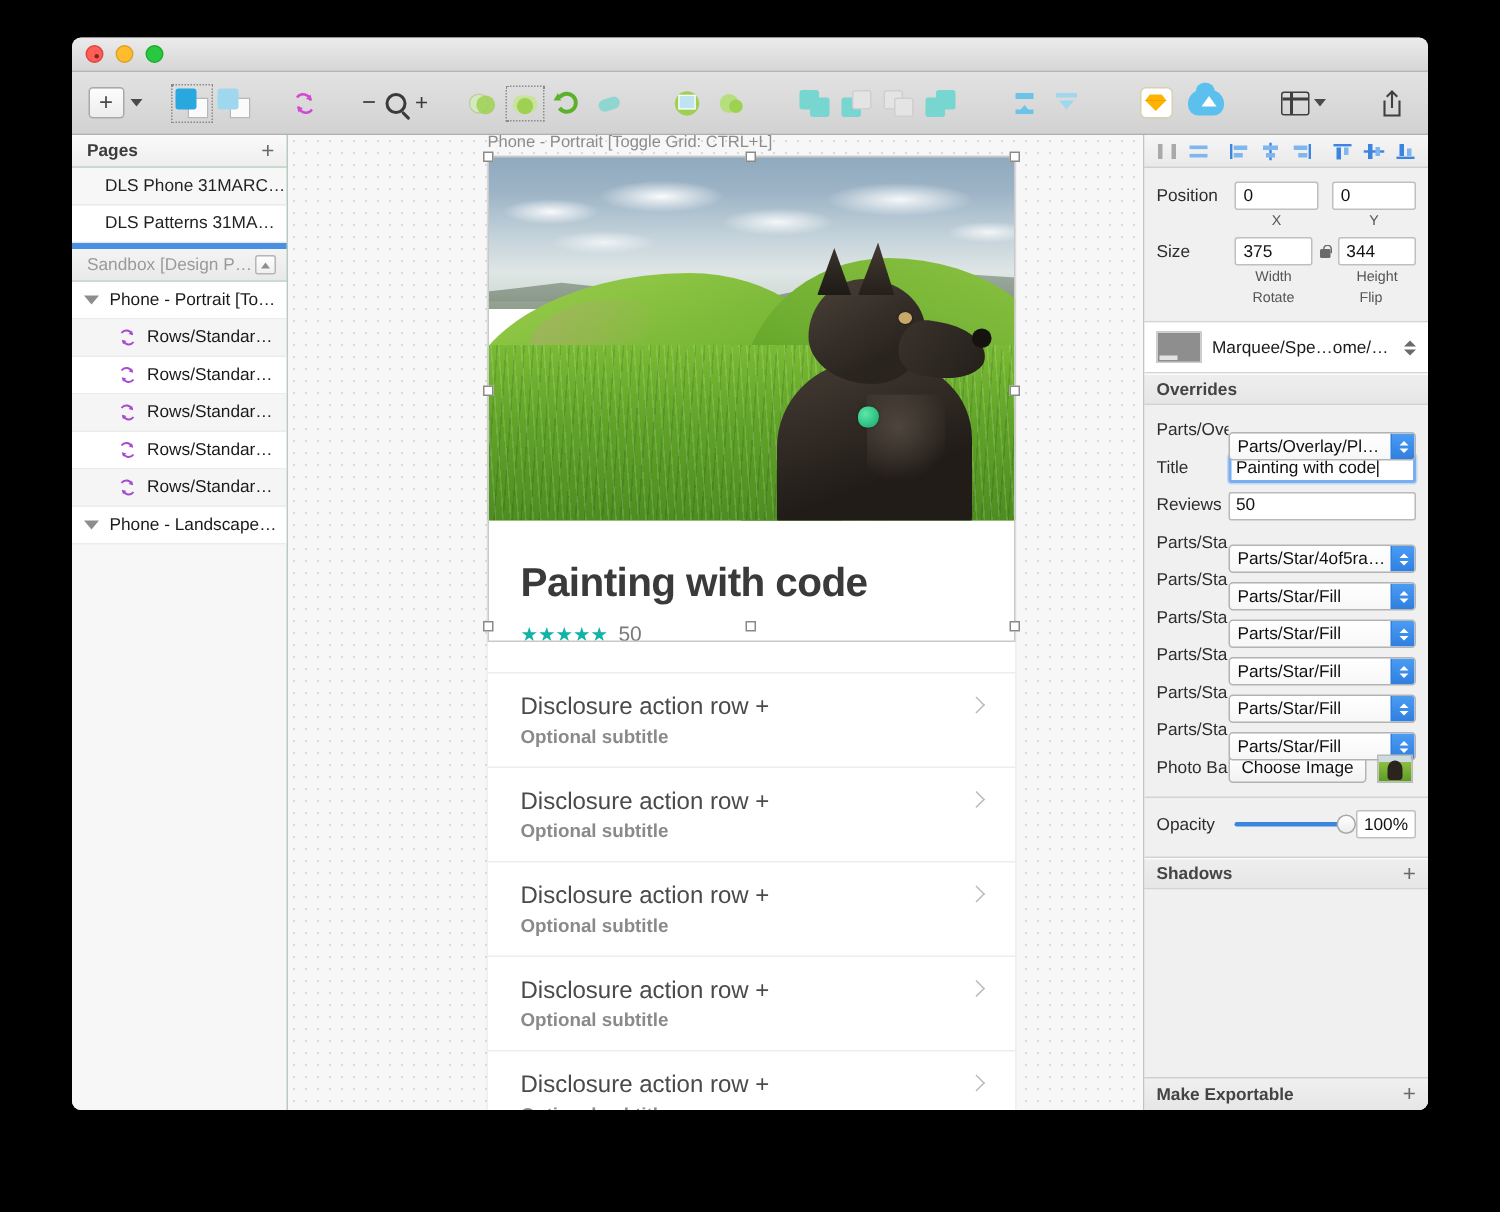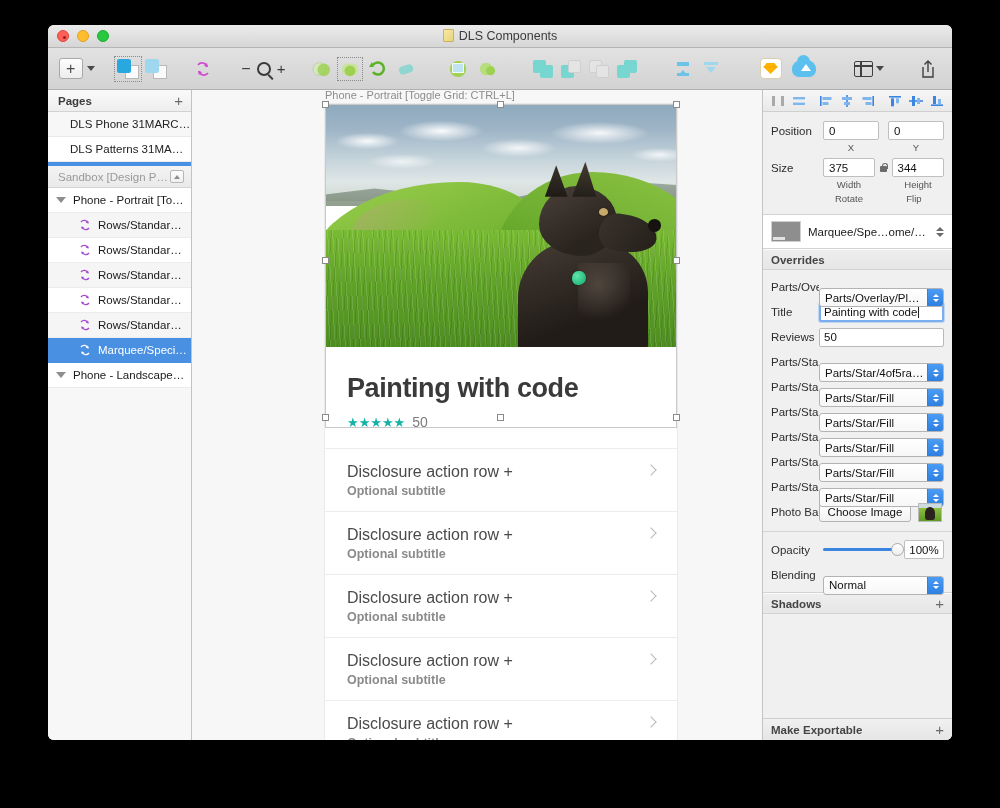--- a/index.html
+++ b/index.html
@@ -359,9 +359,6 @@
       <div class="light amber"></div>
       <div class="light green"></div>
     </div>
-    <div id="window-title">
-      <span id="doc-icon"></span><span>DLS Components</span>
-    </div>
   </div>
 
   <div id="toolbar">

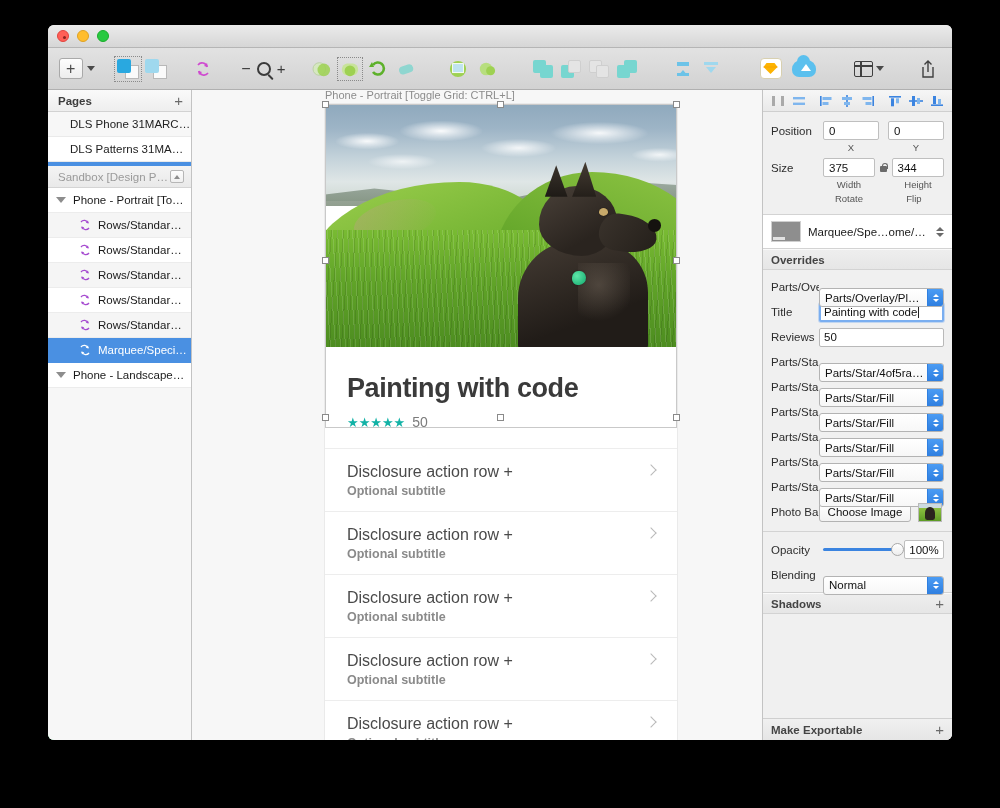--- a/index.html
+++ b/index.html
@@ -590,17 +590,6 @@
           <span class="lbl">Rows/Standar…</span>
         </div>
 
-        <div class="layer-row child selected">
-          <span class="symbol-ico">
-            <svg width="14" height="14" viewBox="0 0 14 14">
-                <path d="M3 4 A4 4 0 0 1 10 5" stroke="#ffffff" stroke-width="1.3" fill="none"></path>
-                <path d="M11 10 A4 4 0 0 1 4 9" stroke="#ffffff" stroke-width="1.3" fill="none"></path>
-                <path d="M10 2.5 l.8 3 l-3 -.8 z" fill="#ffffff"></path>
-                <path d="M4 11.5 l-.8 -3 l3 .8 z" fill="#ffffff"></path>
-              </svg>
-          </span>
-          <span class="lbl">Marquee/Speci…</span>
-        </div>
 
         <div class="layer-row group">
           <span class="disclosure-tri"></span>

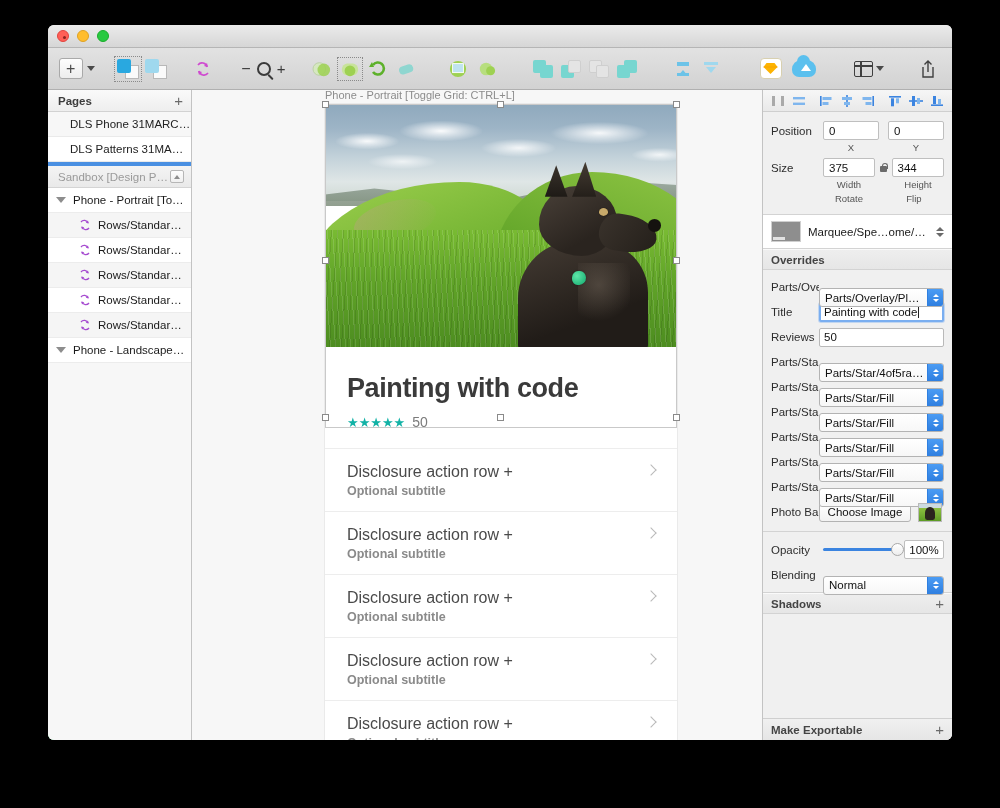--- a/index.html
+++ b/index.html
@@ -881,16 +881,6 @@
             </span>
           <span class="opval">100%</span>
         </div>
-        <div class="irow" style="margin-bottom:0">
-          <span class="ilabel">Blending</span>
-          <span class="popup">
-            <span class="ptext">Normal</span>
-            <span class="parrows">
-                <i class="up"></i>
-                <i class="dn"></i>
-              </span>
-          </span>
-        </div>
       </div>
 
       <div class="sect-header">

